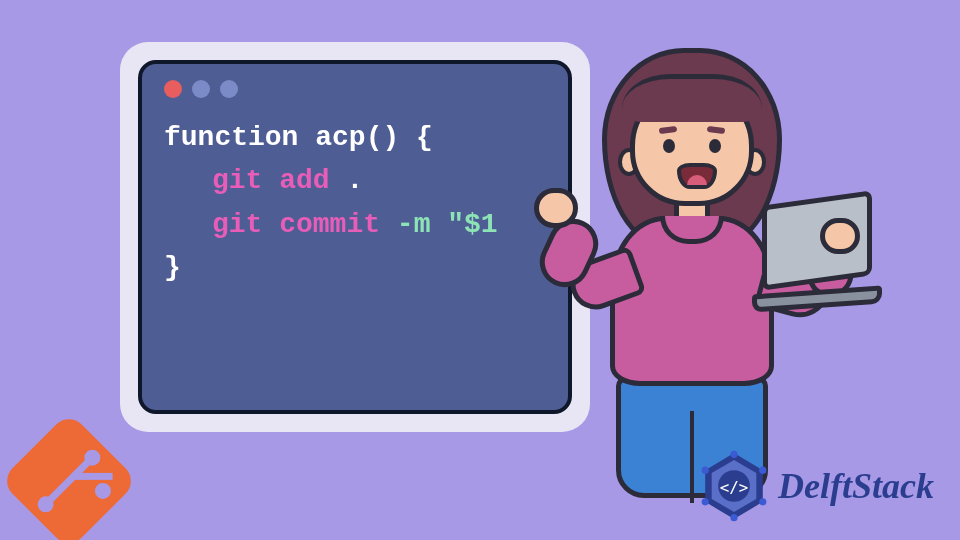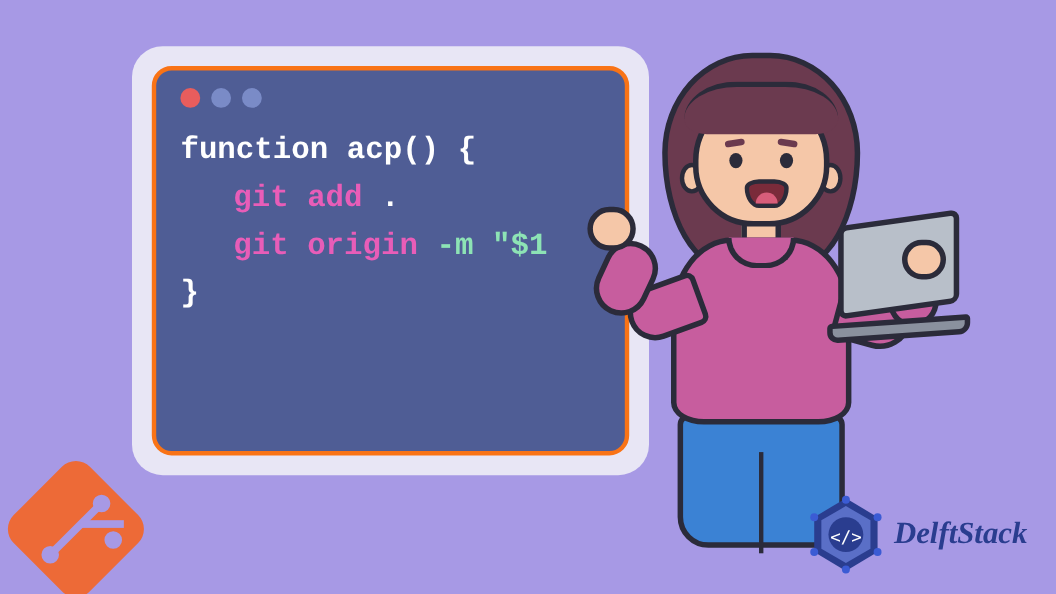--- a/index.html
+++ b/index.html
@@ -26,7 +26,7 @@
     height: 100%;
     background: #4f5d95;
     border-radius: 18px;
-    border: 4px solid #f97316;
+    border: 4px solid #0f172a;
     padding: 16px 22px;
   }
   .window-controls {

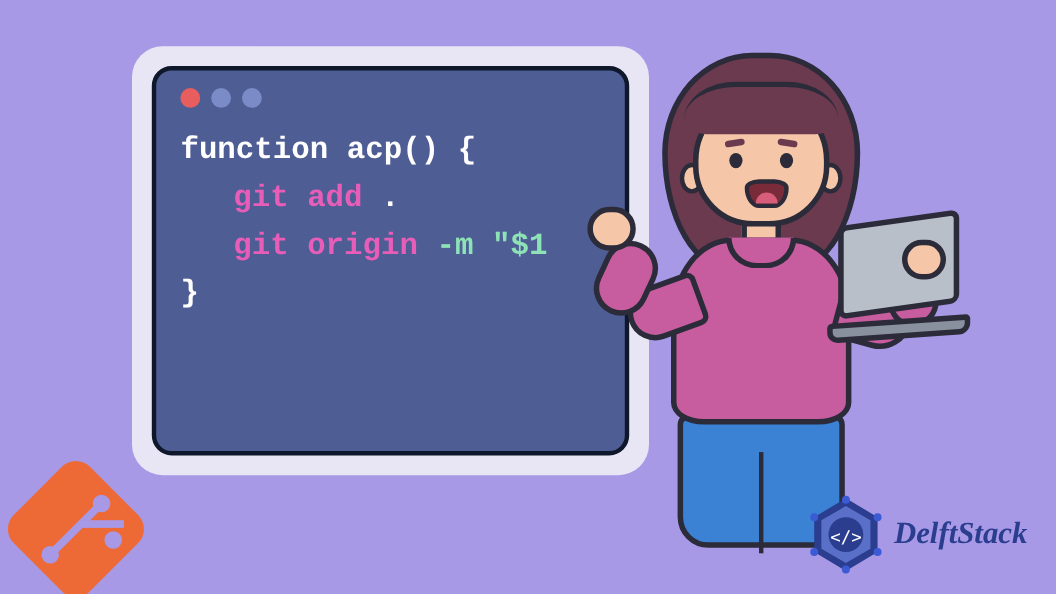--- a/index.html
+++ b/index.html
@@ -336,7 +336,7 @@
         <span class="args">.</span>
       </span>
       <span class="indent">
-        <span class="cmd">git origin</span>
+        <span class="cmd">git commit</span>
         <span> </span>
         <span class="flag">-m</span>
         <span> </span>

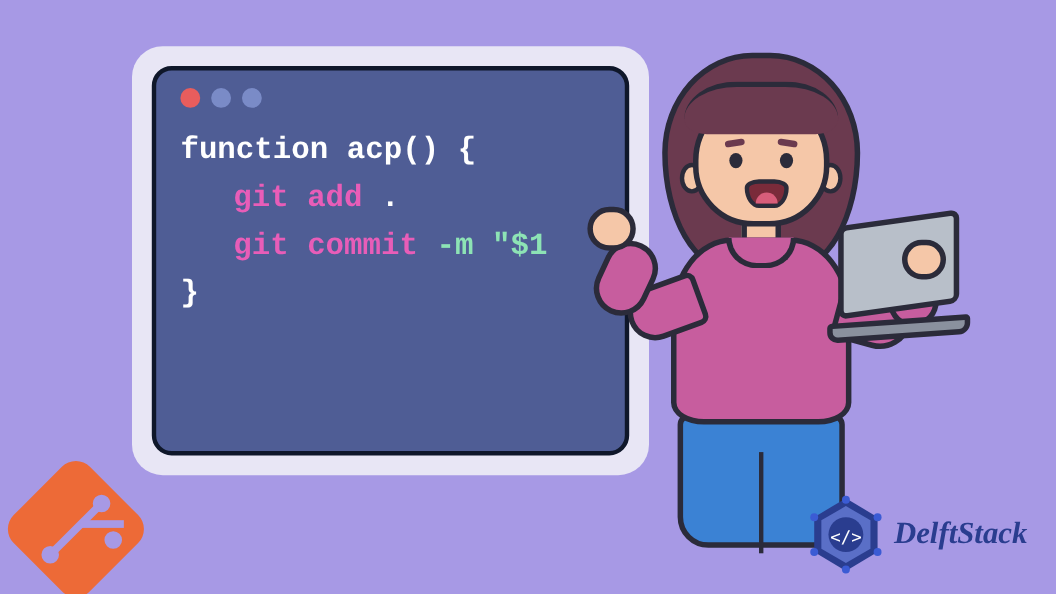--- a/index.html
+++ b/index.html
@@ -306,7 +306,7 @@
   .delft-badge svg { width: 100%; height: 100%; }
   .delft-text {
     font-family: Georgia, serif;
-    font-size: 28px;
+    font-size: 36px;
     font-weight: 600;
     color: #2a3d8f;
     font-style: italic;

